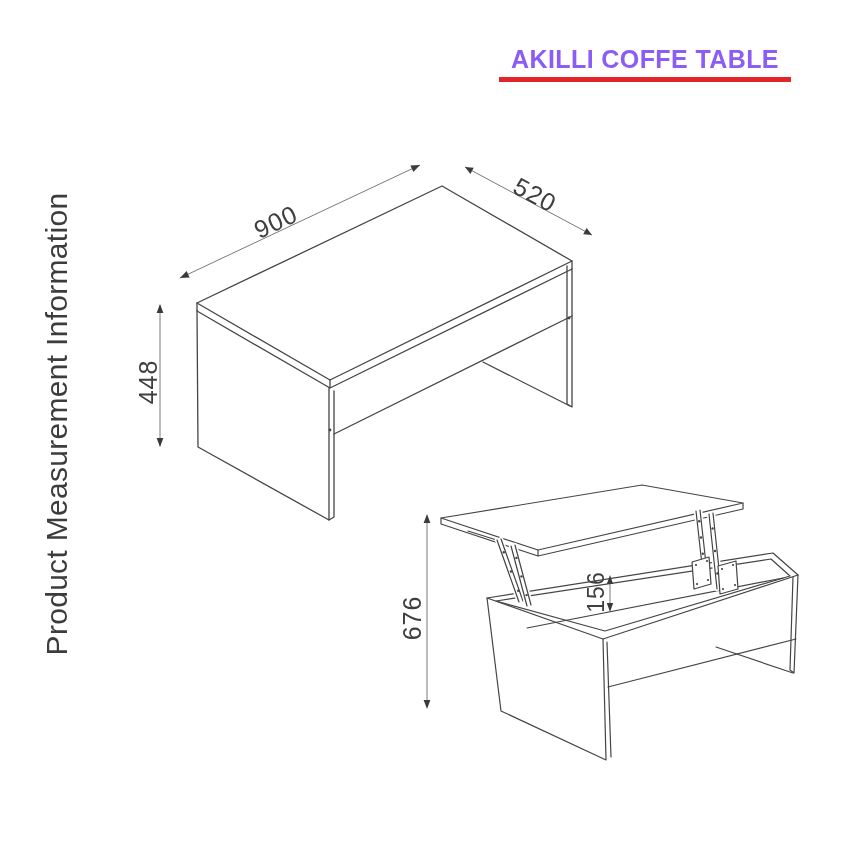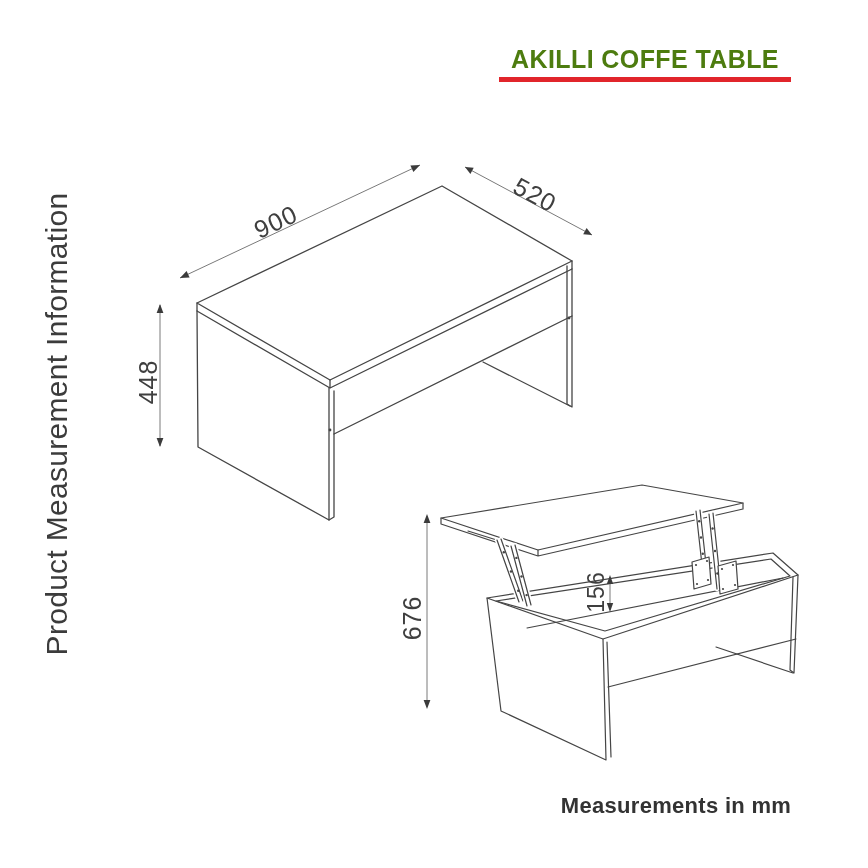--- a/index.html
+++ b/index.html
@@ -14,7 +14,7 @@
   .title-block{position:absolute;left:499px;top:46px;width:292px;text-align:center;}
   .page-title{
     font-weight:bold;font-size:25px;line-height:26px;
-    color:#4d7c0f;letter-spacing:0.4px;white-space:nowrap;
+    color:#8b5cf6;letter-spacing:0.4px;white-space:nowrap;
   }
   .title-underline{height:5px;background:#e1252b;margin-top:5px;}
   .side-label-wrap{position:absolute;left:57px;top:424px;width:0;height:0;}

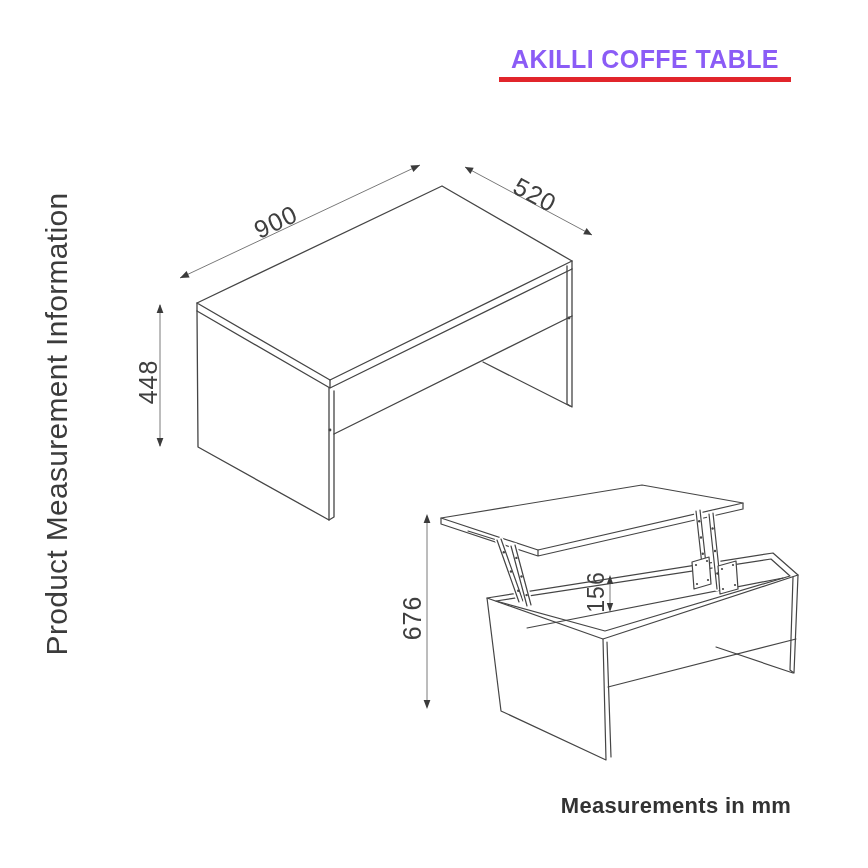--- a/index.html
+++ b/index.html
@@ -159,7 +159,6 @@
   <span class="dim" style="left:412px;top:618px;--rot:-90deg">676</span>
   <span class="dim small" style="left:596px;top:592px;--rot:-90deg">156</span>
 
-  <div class="footer-note">Measurements in mm</div>
 
 </div>
 

